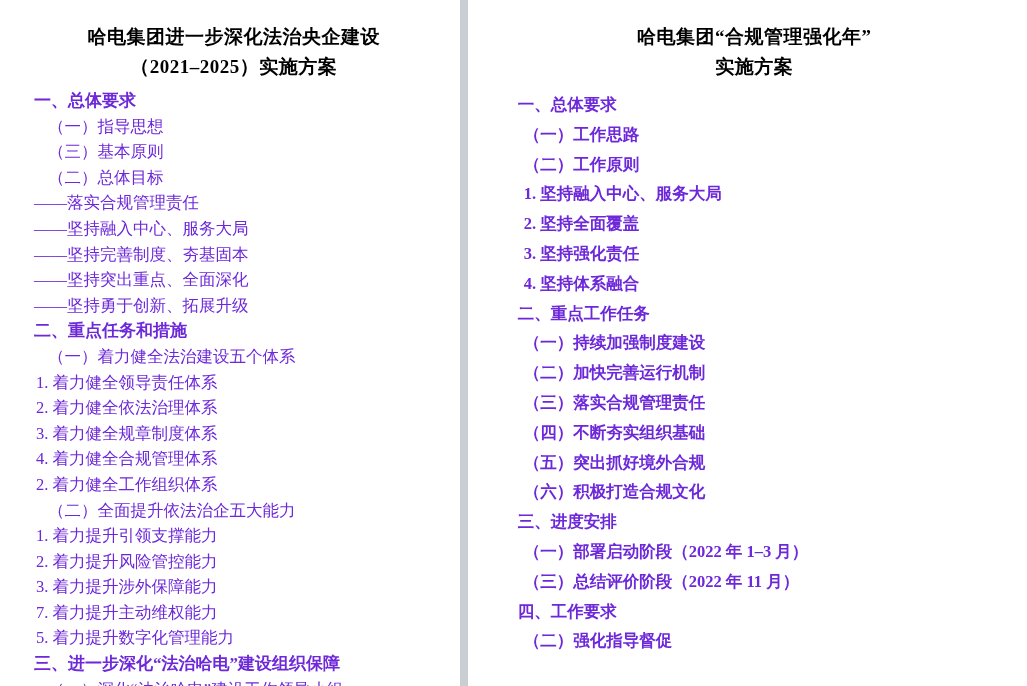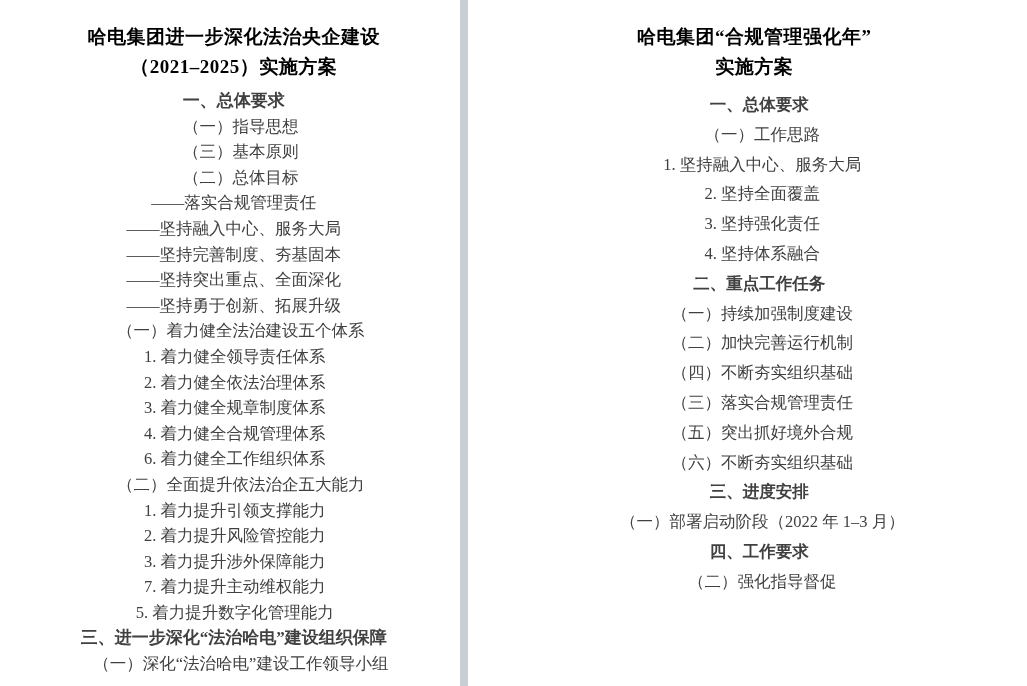--- a/index.html
+++ b/index.html
@@ -45,9 +45,8 @@
   .item {
     font-size: 16.5px;
     line-height: 25.6px;
-    color: #404040;
+    color: #6d28d9;
     white-space: nowrap;
-    text-align: center;
   }
   .item.h1 {
     font-weight: bold;

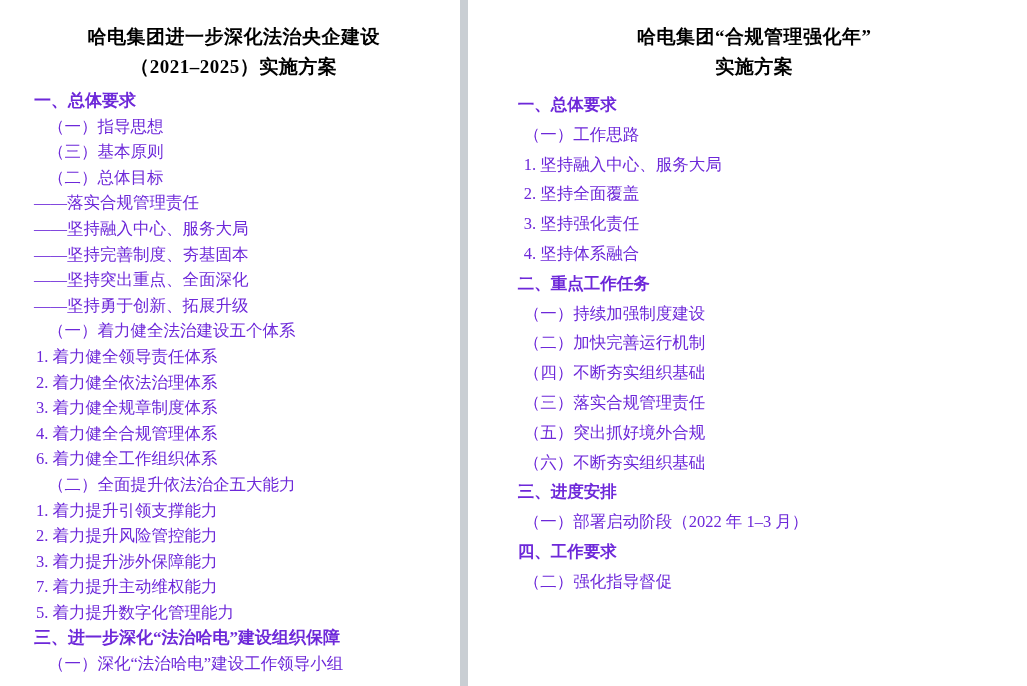--- a/index.html
+++ b/index.html
@@ -57,7 +57,7 @@
   .item.num  { padding-left: 2px; }
 
   
-  .inner-right .item { line-height: 29.8px; padding-left: 16px; font-size: 16.5px; }
+  .inner-right .item { line-height: 29.8px; padding-left: 16px; font-size: 16.5px; font-weight: bold; }
   .inner-right .item.h1 { padding-left: 10px; font-weight: bold; }
   .inner-right .item.num { padding-left: 16px; }
   .inner-right .body-list { margin-top: 8px; }

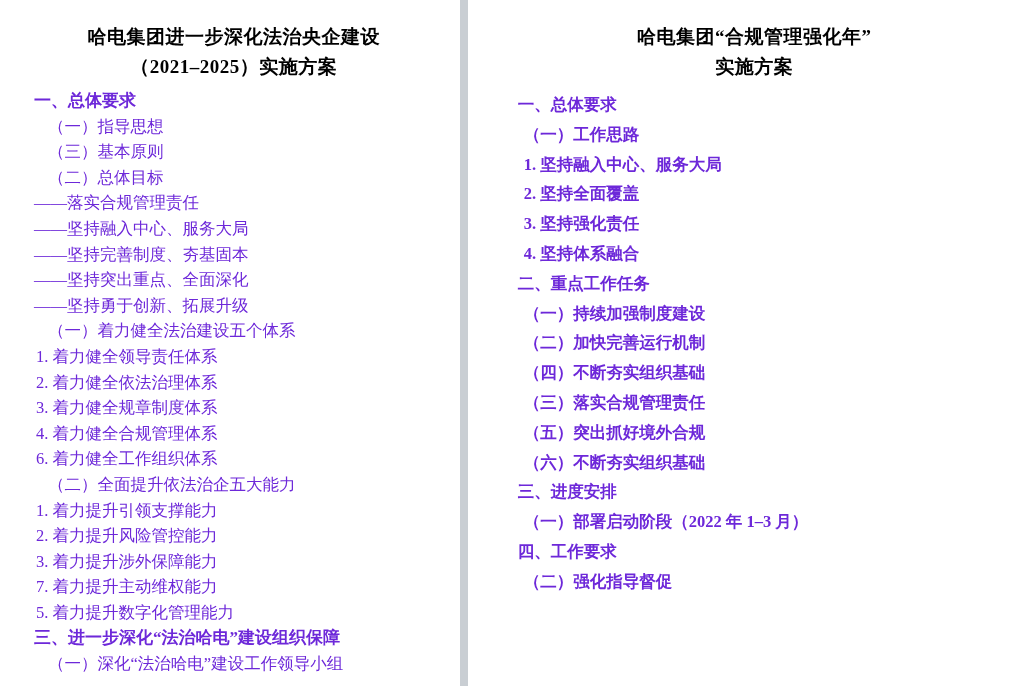--- a/index.html
+++ b/index.html
@@ -110,6 +110,7 @@
       <div class="body-list" id="right-list">
           <div class="item h1">一、总体要求</div>
           <div class="item ind1">（一）工作思路</div>
+          <div class="item ind1">（二）工作原则</div>
           <div class="item num">1. 坚持融入中心、服务大局</div>
           <div class="item num">2. 坚持全面覆盖</div>
           <div class="item num">3. 坚持强化责任</div>

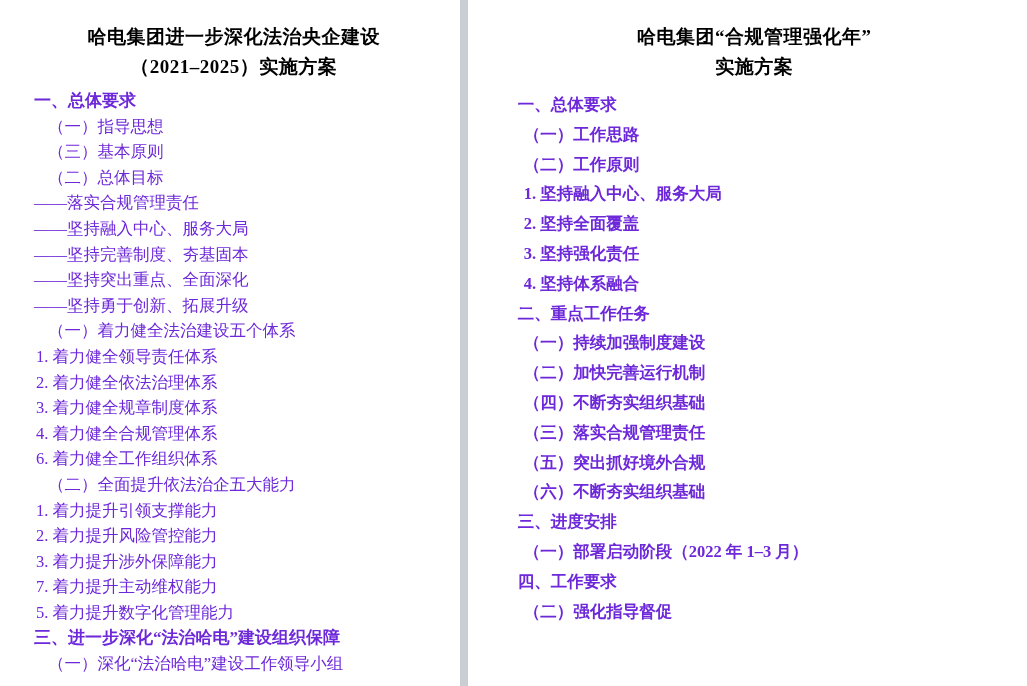--- a/index.html
+++ b/index.html
@@ -83,6 +83,7 @@
           <div class="item ind0">——坚持完善制度、夯基固本</div>
           <div class="item ind0">——坚持突出重点、全面深化</div>
           <div class="item ind0">——坚持勇于创新、拓展升级</div>
+          <div class="item h1">二、重点任务和措施</div>
           <div class="item ind1">（一）着力健全法治建设五个体系</div>
           <div class="item num">1. 着力健全领导责任体系</div>
           <div class="item num">2. 着力健全依法治理体系</div>

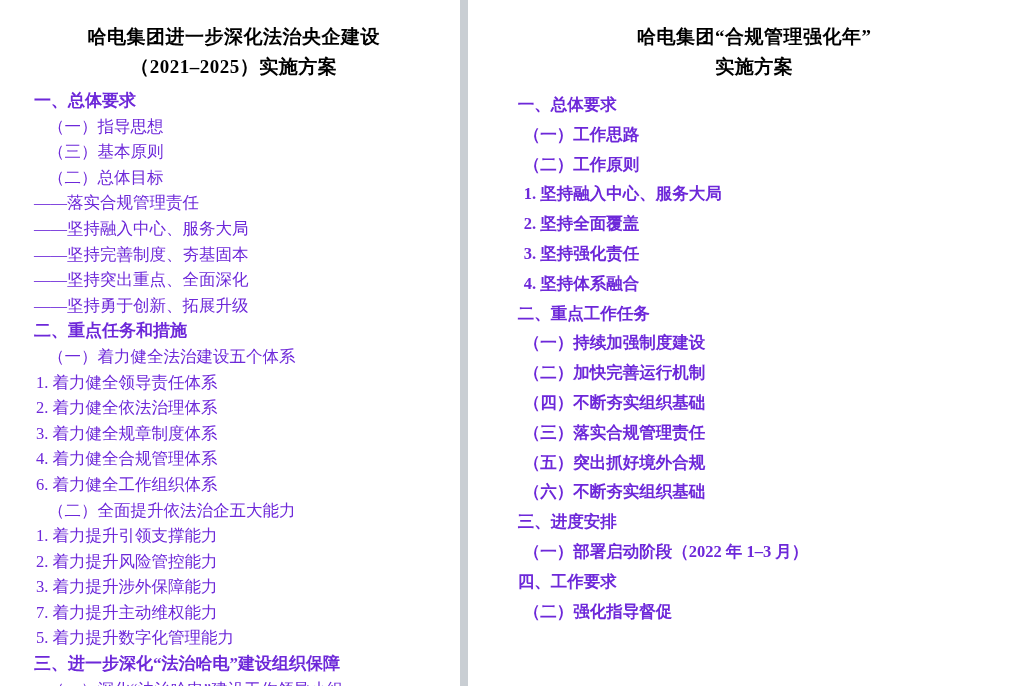--- a/index.html
+++ b/index.html
@@ -119,8 +119,8 @@
           <div class="item h1">二、重点工作任务</div>
           <div class="item ind1">（一）持续加强制度建设</div>
           <div class="item ind1">（二）加快完善运行机制</div>
+          <div class="item ind1">（三）落实合规管理责任</div>
           <div class="item ind1">（四）不断夯实组织基础</div>
-          <div class="item ind1">（三）落实合规管理责任</div>
           <div class="item ind1">（五）突出抓好境外合规</div>
           <div class="item ind1">（六）不断夯实组织基础</div>
           <div class="item h1">三、进度安排</div>

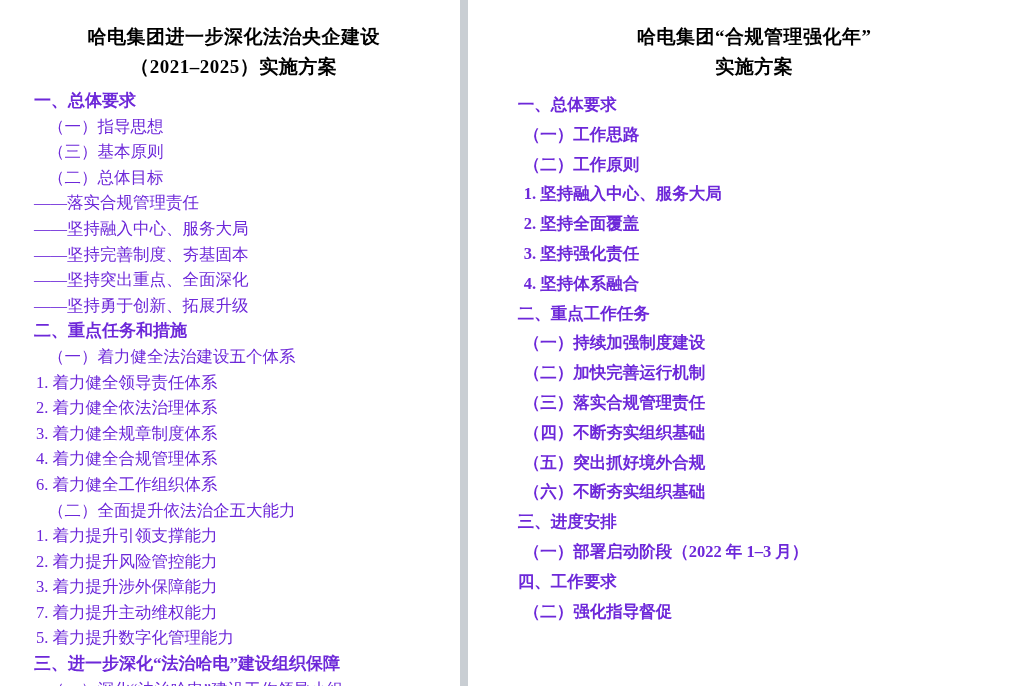--- a/index.html
+++ b/index.html
@@ -89,7 +89,7 @@
           <div class="item num">2. 着力健全依法治理体系</div>
           <div class="item num">3. 着力健全规章制度体系</div>
           <div class="item num">4. 着力健全合规管理体系</div>
-          <div class="item num">6. 着力健全工作组织体系</div>
+          <div class="item num">2. 着力健全工作组织体系</div>
           <div class="item ind1">（二）全面提升依法治企五大能力</div>
           <div class="item num">1. 着力提升引领支撑能力</div>
           <div class="item num">2. 着力提升风险管控能力</div>

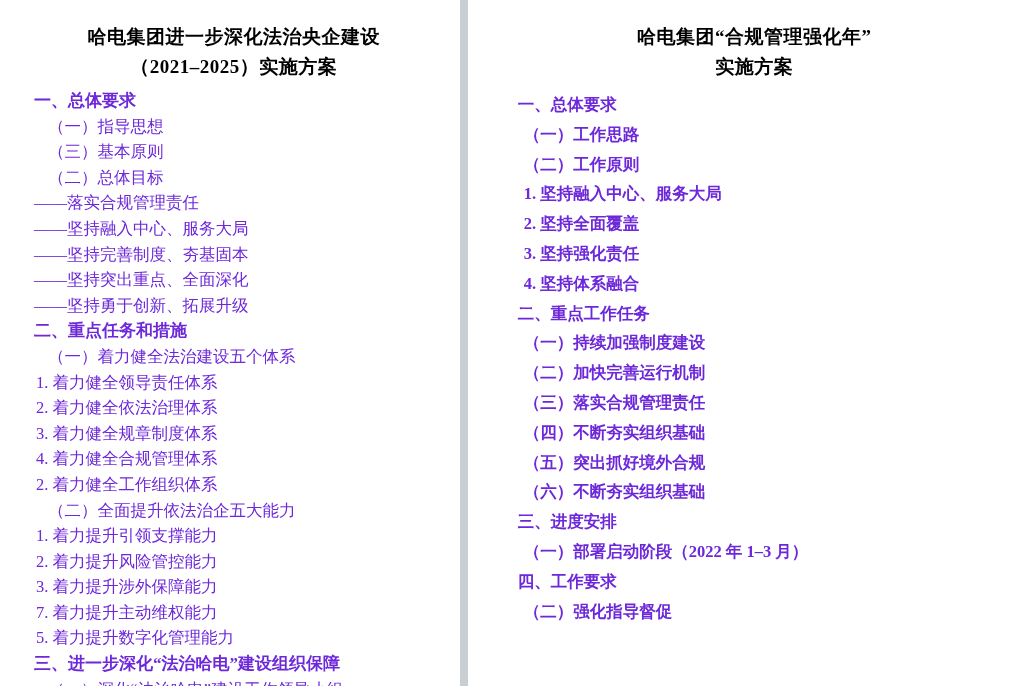--- a/index.html
+++ b/index.html
@@ -122,7 +122,7 @@
           <div class="item ind1">（三）落实合规管理责任</div>
           <div class="item ind1">（四）不断夯实组织基础</div>
           <div class="item ind1">（五）突出抓好境外合规</div>
-          <div class="item ind1">（六）不断夯实组织基础</div>
+          <div class="item ind1">（六）积极打造合规文化</div>
           <div class="item h1">三、进度安排</div>
           <div class="item ind1">（一）部署启动阶段（2022 年 1–3 月）</div>
           <div class="item h1">四、工作要求</div>

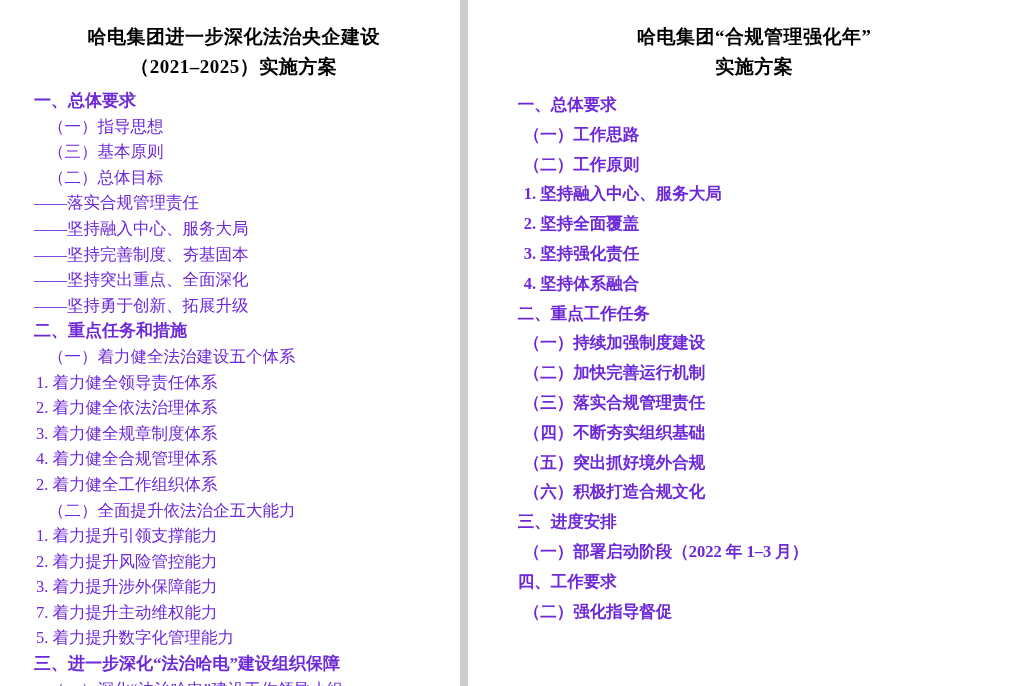--- a/index.html
+++ b/index.html
@@ -125,6 +125,7 @@
           <div class="item ind1">（六）积极打造合规文化</div>
           <div class="item h1">三、进度安排</div>
           <div class="item ind1">（一）部署启动阶段（2022 年 1–3 月）</div>
+          <div class="item ind1">（三）总结评价阶段（2022 年 11 月）</div>
           <div class="item h1">四、工作要求</div>
           <div class="item ind1">（二）强化指导督促</div>
         </div>

